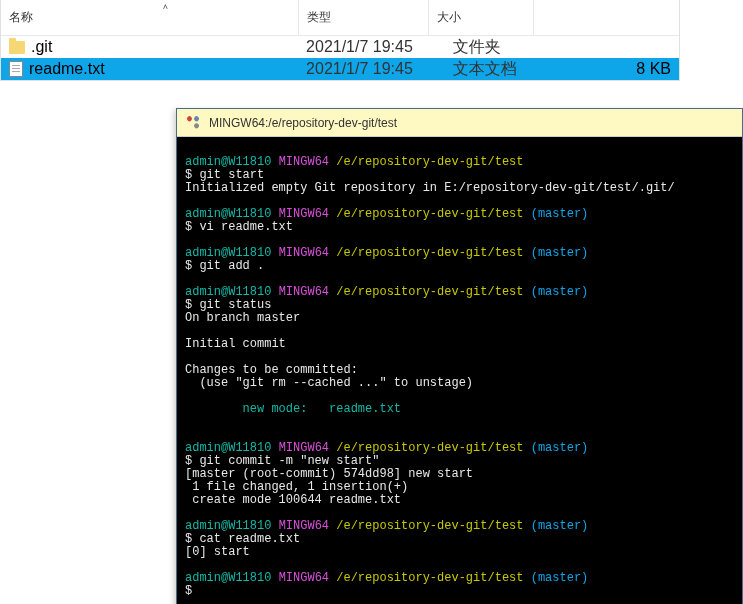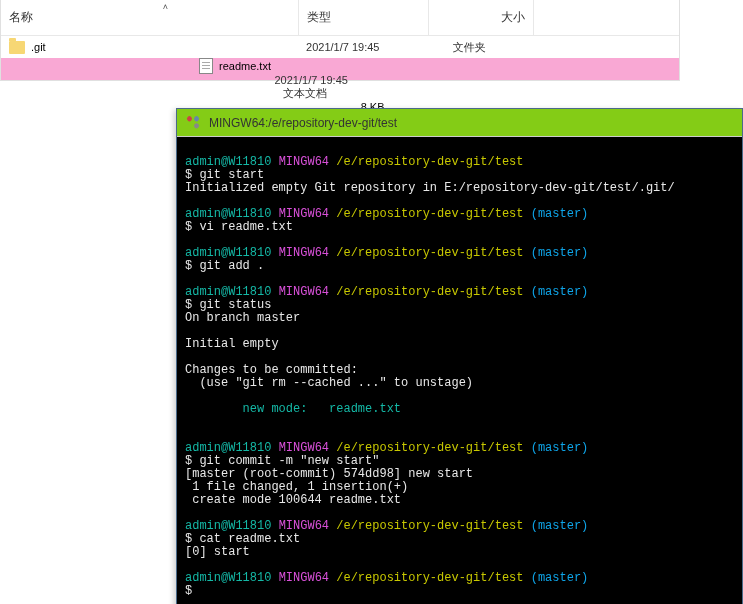--- a/index.html
+++ b/index.html
@@ -11,7 +11,7 @@
 .sort-caret{ position:absolute; right:130px; top:2px; font-size:9px; color:#555; }
 .col-date{ width:147px; }
 .col-type{ width:130px; }
-.col-size{ width:105px; border-right:none; justify-content:flex-end; }
+.col-size{ width:105px; border-right:none; justify-content:flex-start; }
 .fp-row{ display:flex; height:22px; align-items:center; }
 .fp-row.selected{ background:#f9a8d4;flex-direction:column; }
 .fp-row .cell{ padding:0 8px; font-size:11px; display:flex; align-items:center; gap:6px; }

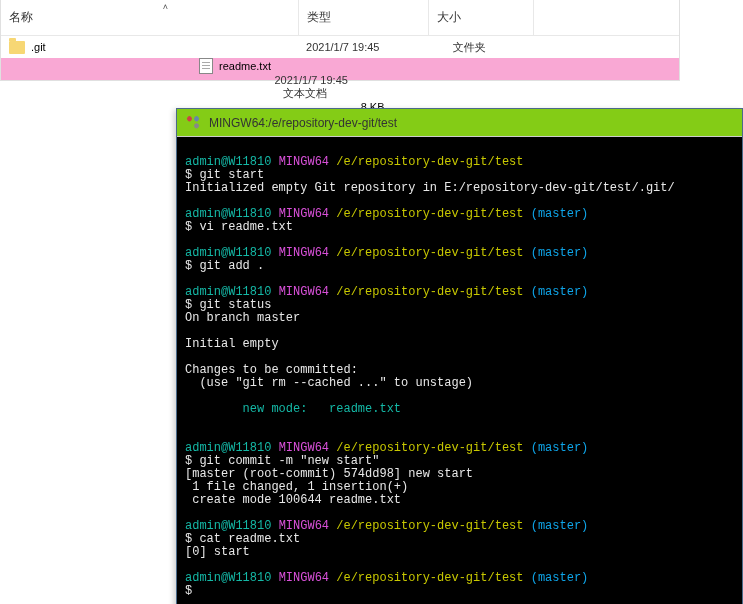--- a/index.html
+++ b/index.html
@@ -14,7 +14,7 @@
 .col-size{ width:105px; border-right:none; justify-content:flex-start; }
 .fp-row{ display:flex; height:22px; align-items:center; }
 .fp-row.selected{ background:#f9a8d4;flex-direction:column; }
-.fp-row .cell{ padding:0 8px; font-size:11px; display:flex; align-items:center; gap:6px; }
+.fp-row .cell{ padding:0 8px; font-size:16px; display:flex; align-items:center; gap:6px; }
 .c-name{ width:298px; }
 .c-date{ width:147px; color:#333; }
 .c-type{ width:130px; color:#333; }

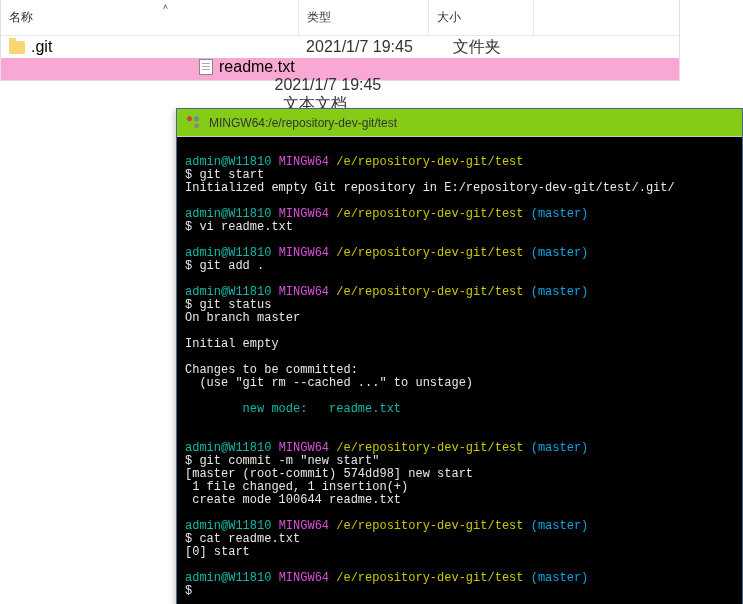--- a/index.html
+++ b/index.html
@@ -13,7 +13,7 @@
 .col-type{ width:130px; }
 .col-size{ width:105px; border-right:none; justify-content:flex-start; }
 .fp-row{ display:flex; height:22px; align-items:center; }
-.fp-row.selected{ background:#f9a8d4;flex-direction:column; }
+.fp-row.selected{ background:#0ea5e9; }
 .fp-row .cell{ padding:0 8px; font-size:16px; display:flex; align-items:center; gap:6px; }
 .c-name{ width:298px; }
 .c-date{ width:147px; color:#333; }

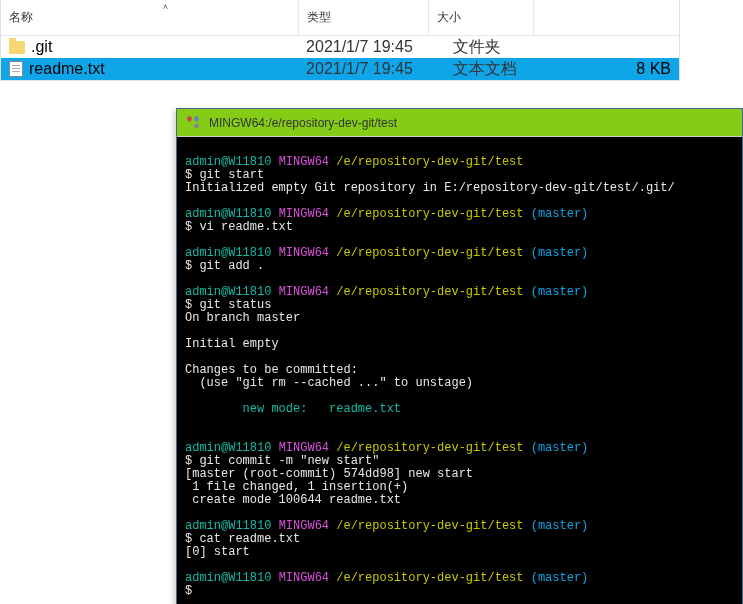--- a/index.html
+++ b/index.html
@@ -24,7 +24,7 @@
 .icon-file{ width:14px; height:16px; background:#fff; border:1px solid #888; display:inline-block; position:relative; }
 .icon-file::after{ content:""; position:absolute; left:2px; top:3px; right:2px; height:1px; background:#aaa; box-shadow:0 3px 0 #aaa,0 6px 0 #aaa; }
 .terminal-window{ position:absolute; left:176px; top:108px; width:567px; background:#000; border:1px solid #4a6a8a; box-shadow:-2px 2px 6px rgba(0,0,0,.2); }
-.term-titlebar{ height:28px; background:#84cc16; border-bottom:1px solid #ccc; display:flex; align-items:center; padding:0 8px; gap:8px; }
+.term-titlebar{ height:28px; background:#fef9c3; border-bottom:1px solid #ccc; display:flex; align-items:center; padding:0 8px; gap:8px; }
 .git-icon{ width:16px; height:16px; transform:rotate(45deg); display:inline-block; position:relative; }
 .git-icon .n{ position:absolute; width:5px; height:5px; border-radius:50%; }
 .git-icon .n1{ background:#c44; left:0; top:5px; }

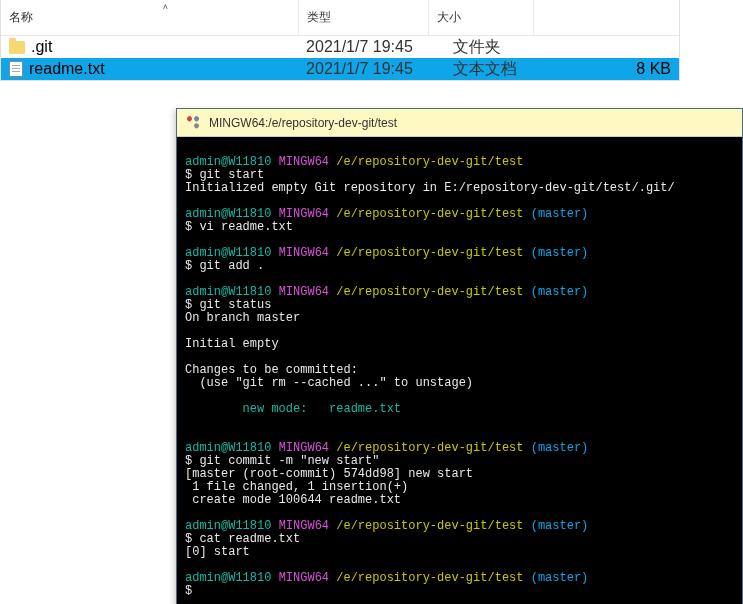--- a/index.html
+++ b/index.html
@@ -100,7 +100,7 @@
 <span class="w">$ git status</span>
 <span class="w">On branch master</span>
 <span class="w"></span>
-<span class="w">Initial empty</span>
+<span class="w">Initial commit</span>
 <span class="w"></span>
 <span class="w">Changes to be committed:</span>
 <span class="w">  (use "git rm --cached <file>..." to unstage)</file></span>

